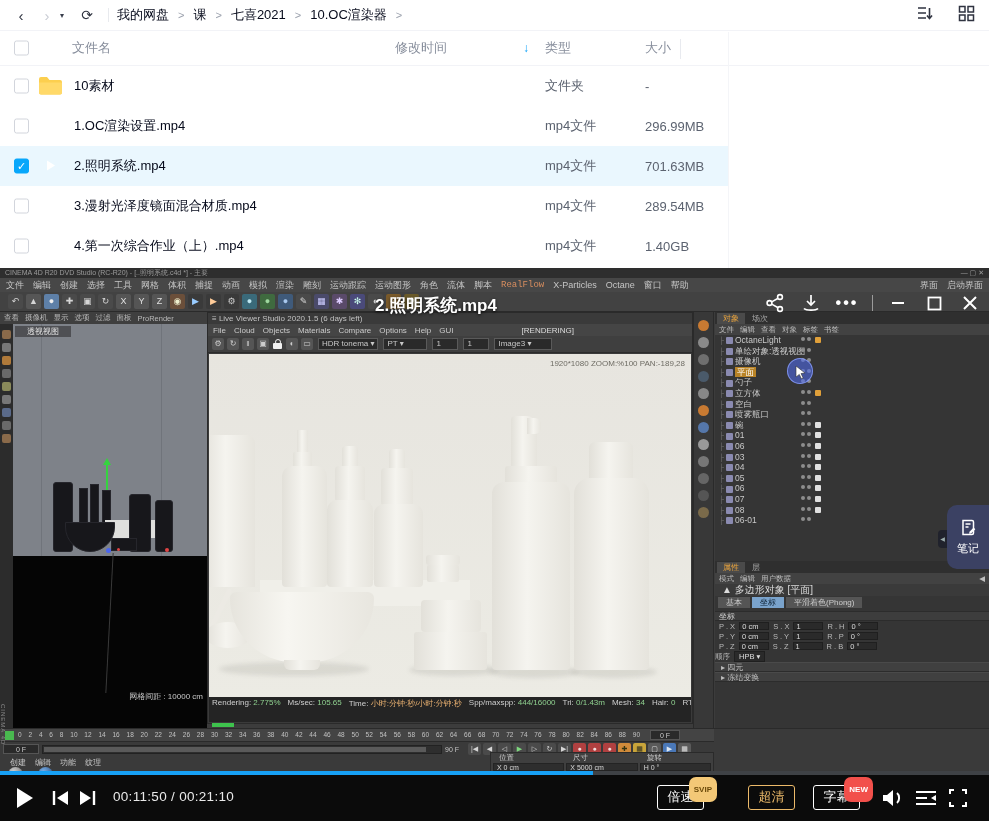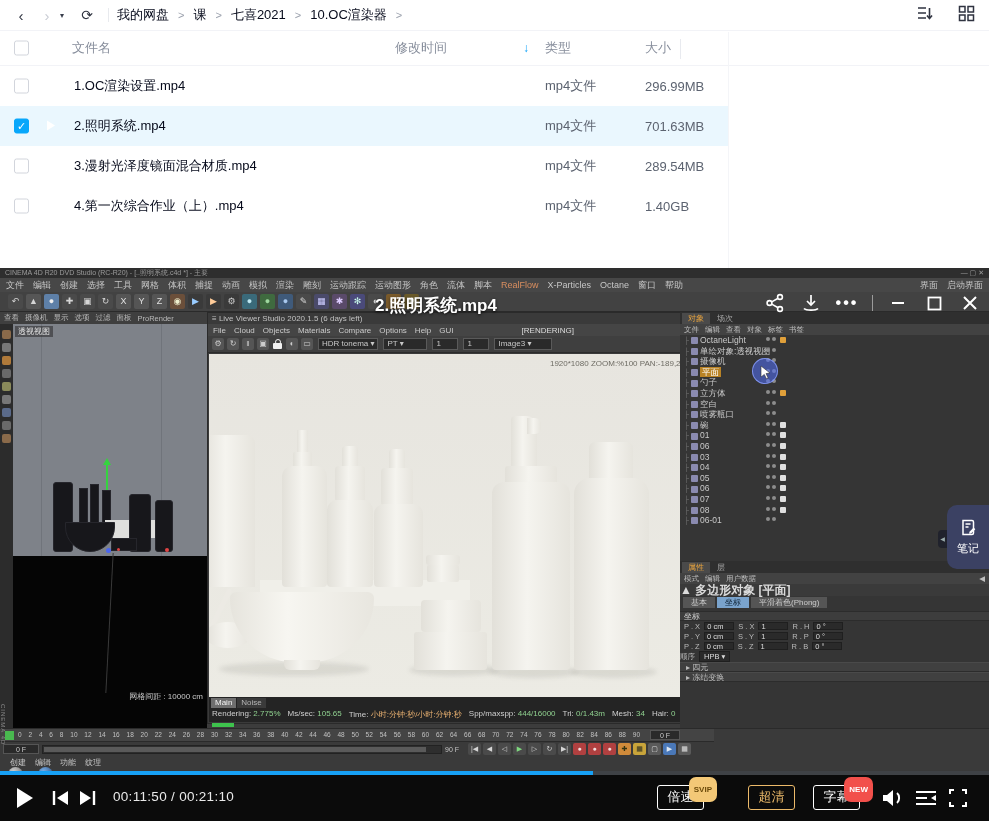--- a/index.html
+++ b/index.html
@@ -258,6 +258,17 @@
         <span class="headdiv"></span>
       </div>
       <div id="frows">
+          <div class="frow">
+            <span class="rowbg"></span>
+            <span class="cb"></span>
+            <span class="ficon"><svg width="27" height="27" viewBox="0 0 27 27">
+                <path d="M2 6.5a2 2 0 0 1 2-2h6l2.5 3H23a2 2 0 0 1 2 2V20a2 2 0 0 1-2 2H4a2 2 0 0 1-2-2z" fill="#fccf4f"></path>
+                <path d="M2 10h23v10a2 2 0 0 1-2 2H4a2 2 0 0 1-2-2z" fill="#ffd969"></path>
+              </svg></span>
+            <span class="fname">10素材</span>
+            <span class="ftype">文件夹</span>
+            <span class="fsize">-</span>
+          </div>
           <div class="frow">
             <span class="rowbg"></span>
             <span class="cb"></span>

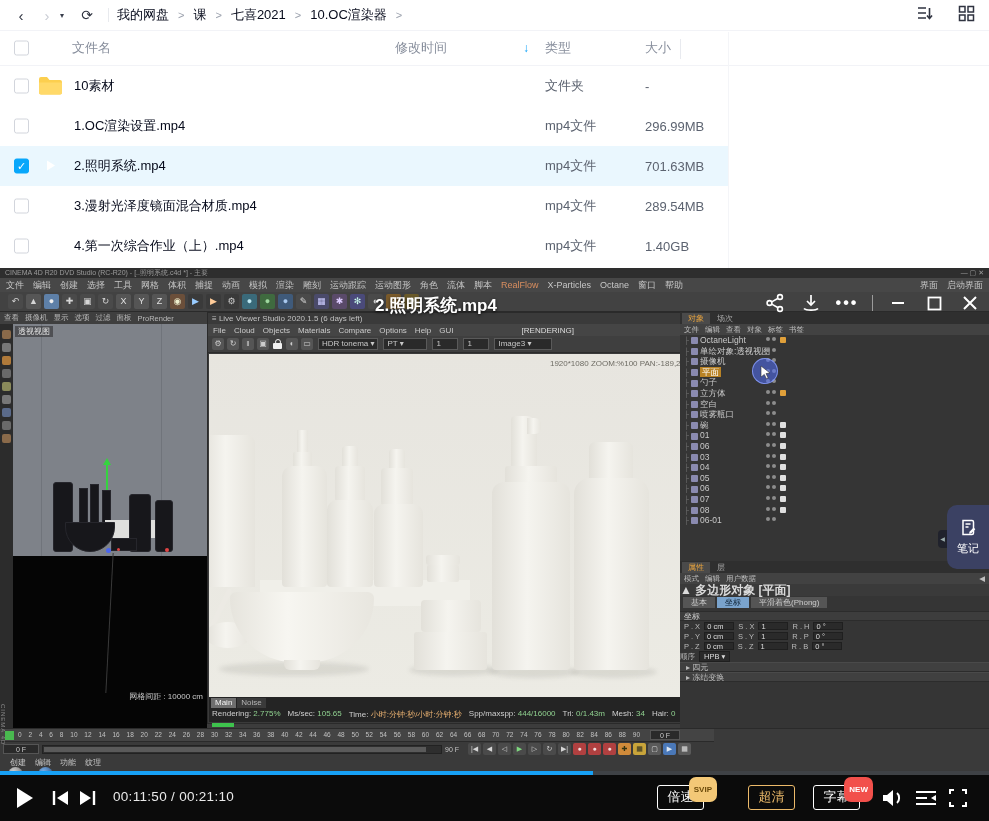--- a/index.html
+++ b/index.html
@@ -57,7 +57,7 @@
   #c4d-menubar { position:absolute; top:10px; left:0; right:0; height:14px; background:#474747;
       display:flex; align-items:center; gap:9px; padding:0 6px; font-size:9px; color:#c6c6c6; white-space:nowrap; overflow:hidden;}
   #c4d-menubar .spacer { flex:1; }
-  .menu-hl { color:#d98e5f; }
+  .menu-hl { color:#d98e5f;font-family:Liberation Mono, monospace; }
   #c4d-toolbar { position:absolute; top:24px; left:0; right:0; height:20px; background:#424242;
       border-bottom:1px solid #2a2a2a; display:flex; align-items:center; gap:3px; padding:0 8px; overflow:hidden;}
   .tbicon { width:15px; height:15px; border-radius:2px; font-size:9px; line-height:15px; text-align:center; color:#ddd; }

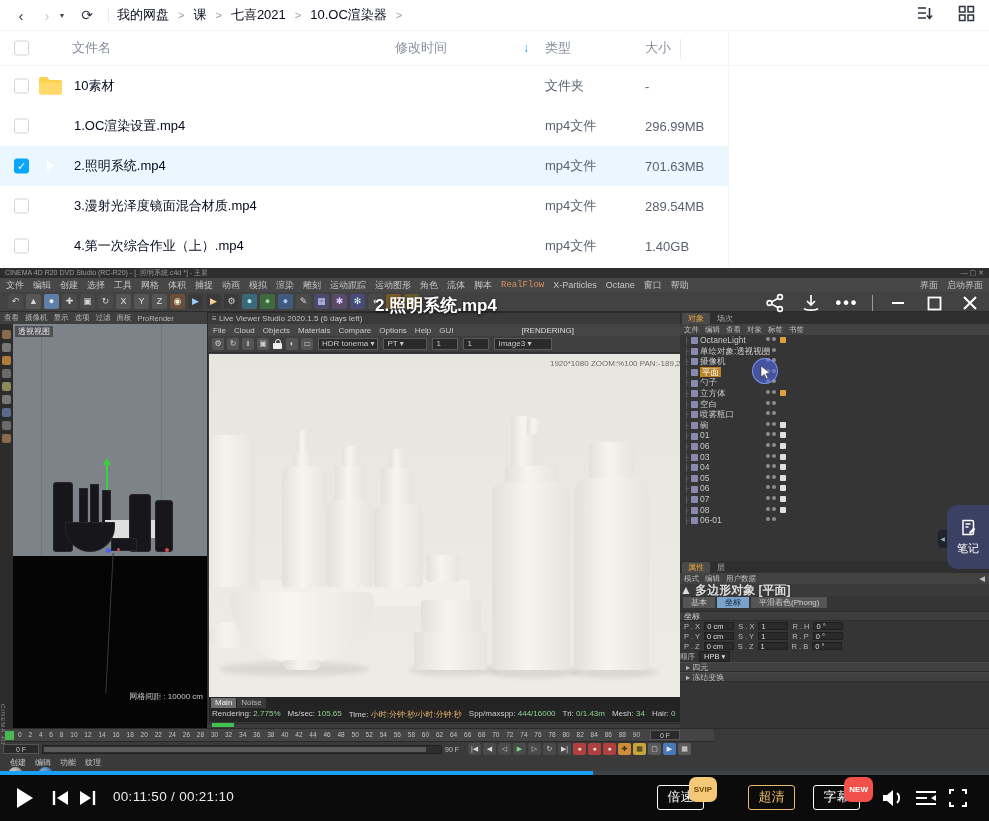--- a/index.html
+++ b/index.html
@@ -118,7 +118,7 @@
   .rico { width:11px; height:11px; border-radius:50%; }
 
   
-  #rpanel { position:absolute; left:680px; top:0; right:0; height:100%; background:#353535; }
+  #rpanel { position:absolute; left:715px; top:0; right:0; height:100%; background:#353535; }
   .ptabs { height:12px; background:#2f2f2f; display:flex; gap:1px; padding:1px 2px 0; font-size:8px; }
   .ptab { padding:0 6px; height:11px; line-height:11px; }
   .ptab.active { background:#4a4a4a; color:#e8a33d; }

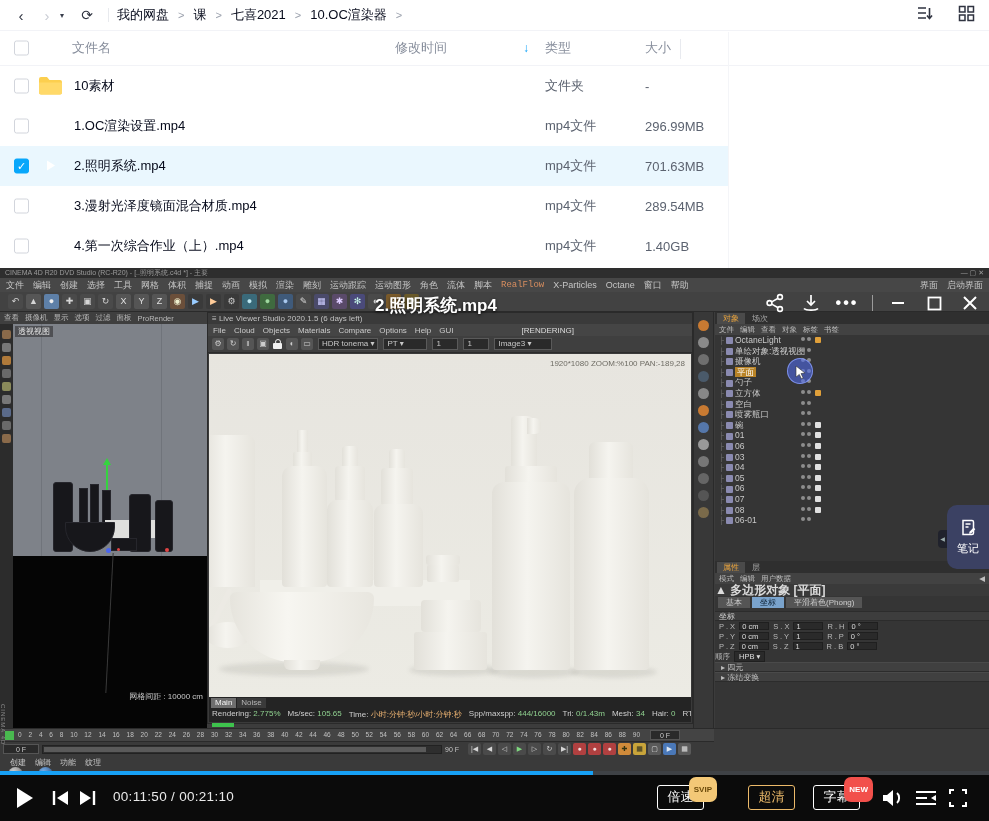--- a/index.html
+++ b/index.html
@@ -72,7 +72,7 @@
       display:flex; flex-direction:column; gap:4px; align-items:center; padding-top:6px; }
   .stripicon { width:9px; height:9px; border-radius:2px; }
   #vp-canvas { position:absolute; left:13px; top:12px; right:0; bottom:0; background:#7e8289; overflow:hidden; }
-  #vp-label { position:absolute; left:2px; top:2px; font-size:8px; color:#e3e3e3; background:rgba(40,40,40,.55); padding:0 3px; }
+  #vp-label { position:absolute; left:2px; top:2px; font-size:8px; color:#e3e3e3; background:rgba(40,40,40,.55); padding:0 12px; }
   #vp-floor { position:absolute; left:0; right:0; top:232px; bottom:0; background:#050505; }
   .wall { position:absolute; top:0; width:1px; height:232px; background:#70747b; }
   #grid-label { position:absolute; right:4px; bottom:26px; font-size:8px; color:#c9c9c9; }

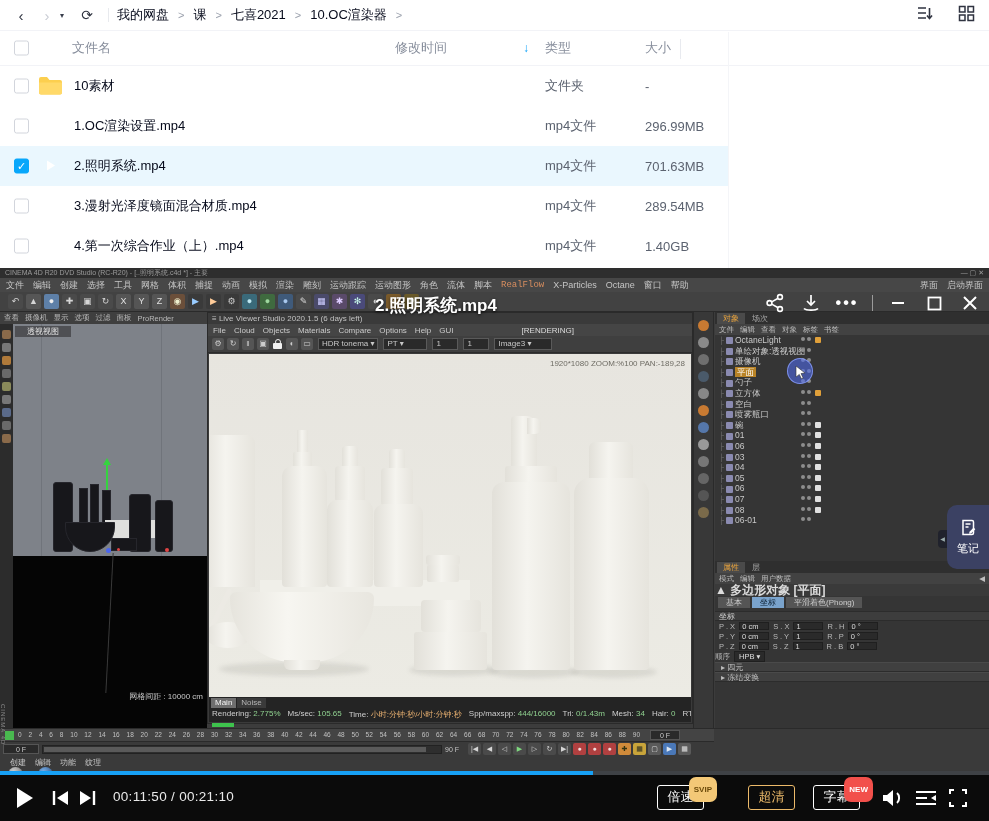--- a/index.html
+++ b/index.html
@@ -139,7 +139,7 @@
   #om-cursor svg { position:absolute; left:7px; top:6px; }
 
   #attr { position:absolute; left:0; right:0; top:249px; }
-  #attr-objline { height:12px; font-size:12px; color:#dcdcdc; line-height:12px; padding-left:0; background:#3a3a3a;font-weight:bold; }
+  #attr-objline { height:12px; font-size:10px; color:#dcdcdc; line-height:12px; padding-left:7px; background:#3a3a3a; }
   #attr-sectabs { display:flex; gap:2px; padding:1px 3px; }
   .sectab { font-size:8px; height:11px; line-height:11px; padding:0 8px; background:#555; color:#ccc; }
   .sectab.active { background:#7aa3cc; color:#0e2234; }

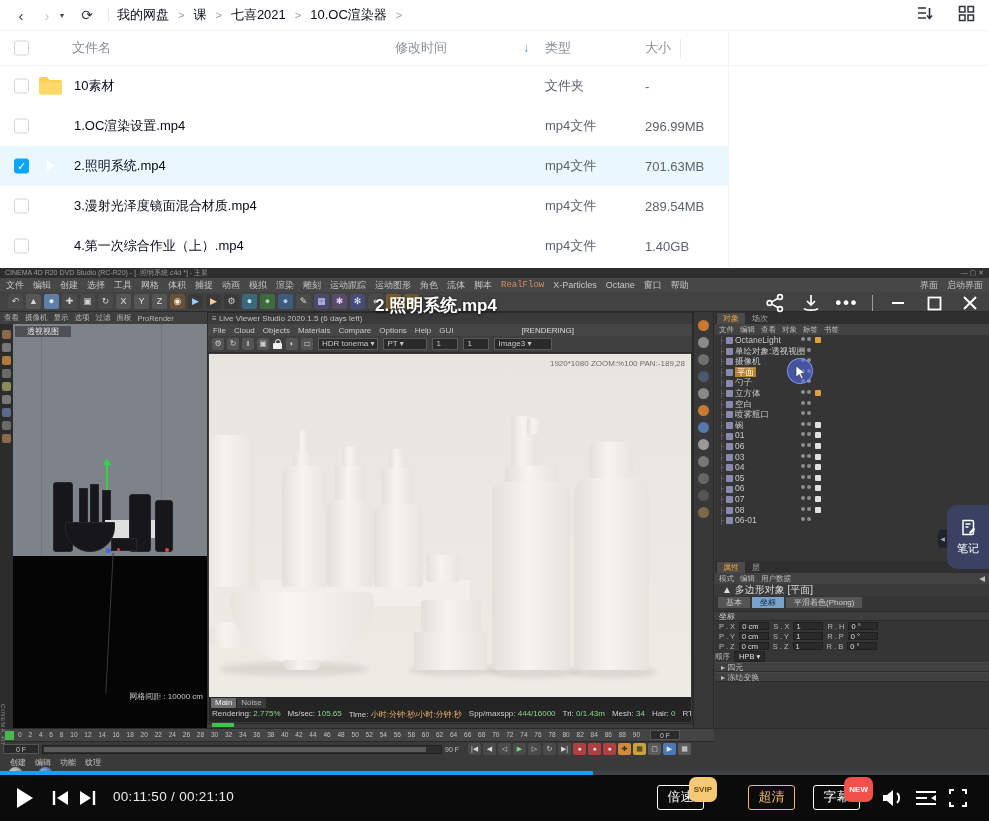--- a/index.html
+++ b/index.html
@@ -490,10 +490,6 @@
           </div>
 
           <div id="lv-status">
-            <div id="lv-tabs">
-                <span class="lvtab active">Main</span>
-                <span class="lvtab idle">Noise</span>
-              </div>
             <div id="lv-statusline">
                 <span><span class="stlabel">Rendering: </span><span class="stvalue">2.775%</span></span>
                 <span><span class="stlabel">Ms/sec: </span><span class="stvalue">105.65</span></span>

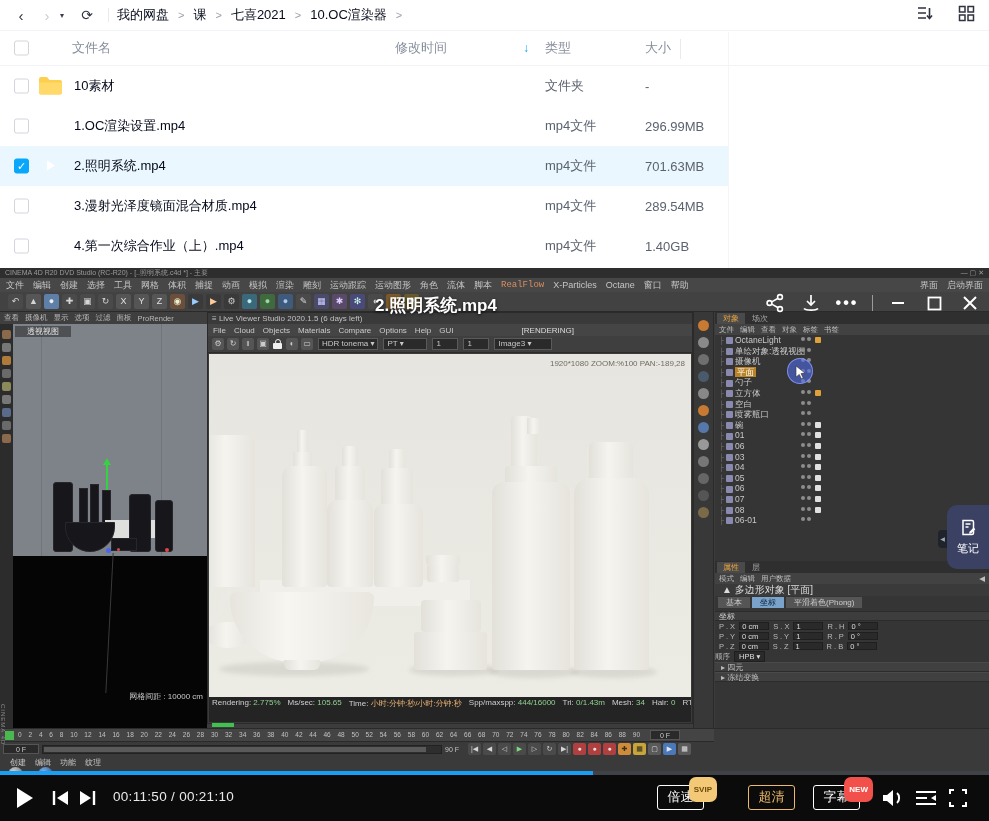--- a/index.html
+++ b/index.html
@@ -756,6 +756,25 @@
           <span class="matsphere" style="left:8px;background:radial-gradient(circle at 35% 30%,#cfcfcf,#5a5a5a)"></span>
           <span class="matsphere" style="left:38px;background:radial-gradient(circle at 35% 30%,#7ab0e8,#1c3a6a)"></span>
         </div>
+        <div id="coords">
+          <div class="chead" id="coord-heads">
+              <span>位置</span>
+              <span>尺寸</span>
+              <span>旋转</span>
+            </div>
+          <div id="coord-rows">
+              <div class="crow">
+                <span class="cval">X 0 cm</span>
+                <span class="cval">X 5000 cm</span>
+                <span class="cval">H 0 °</span>
+              </div>
+              <div class="crow">
+                <span class="cval">Y 0 cm</span>
+                <span class="cval">Y 3068.136 cm</span>
+                <span class="cval">P 0 °</span>
+              </div>
+            </div>
+        </div>
       </div>
 
       <span id="brand-vert">CINEMA 4D</span>

